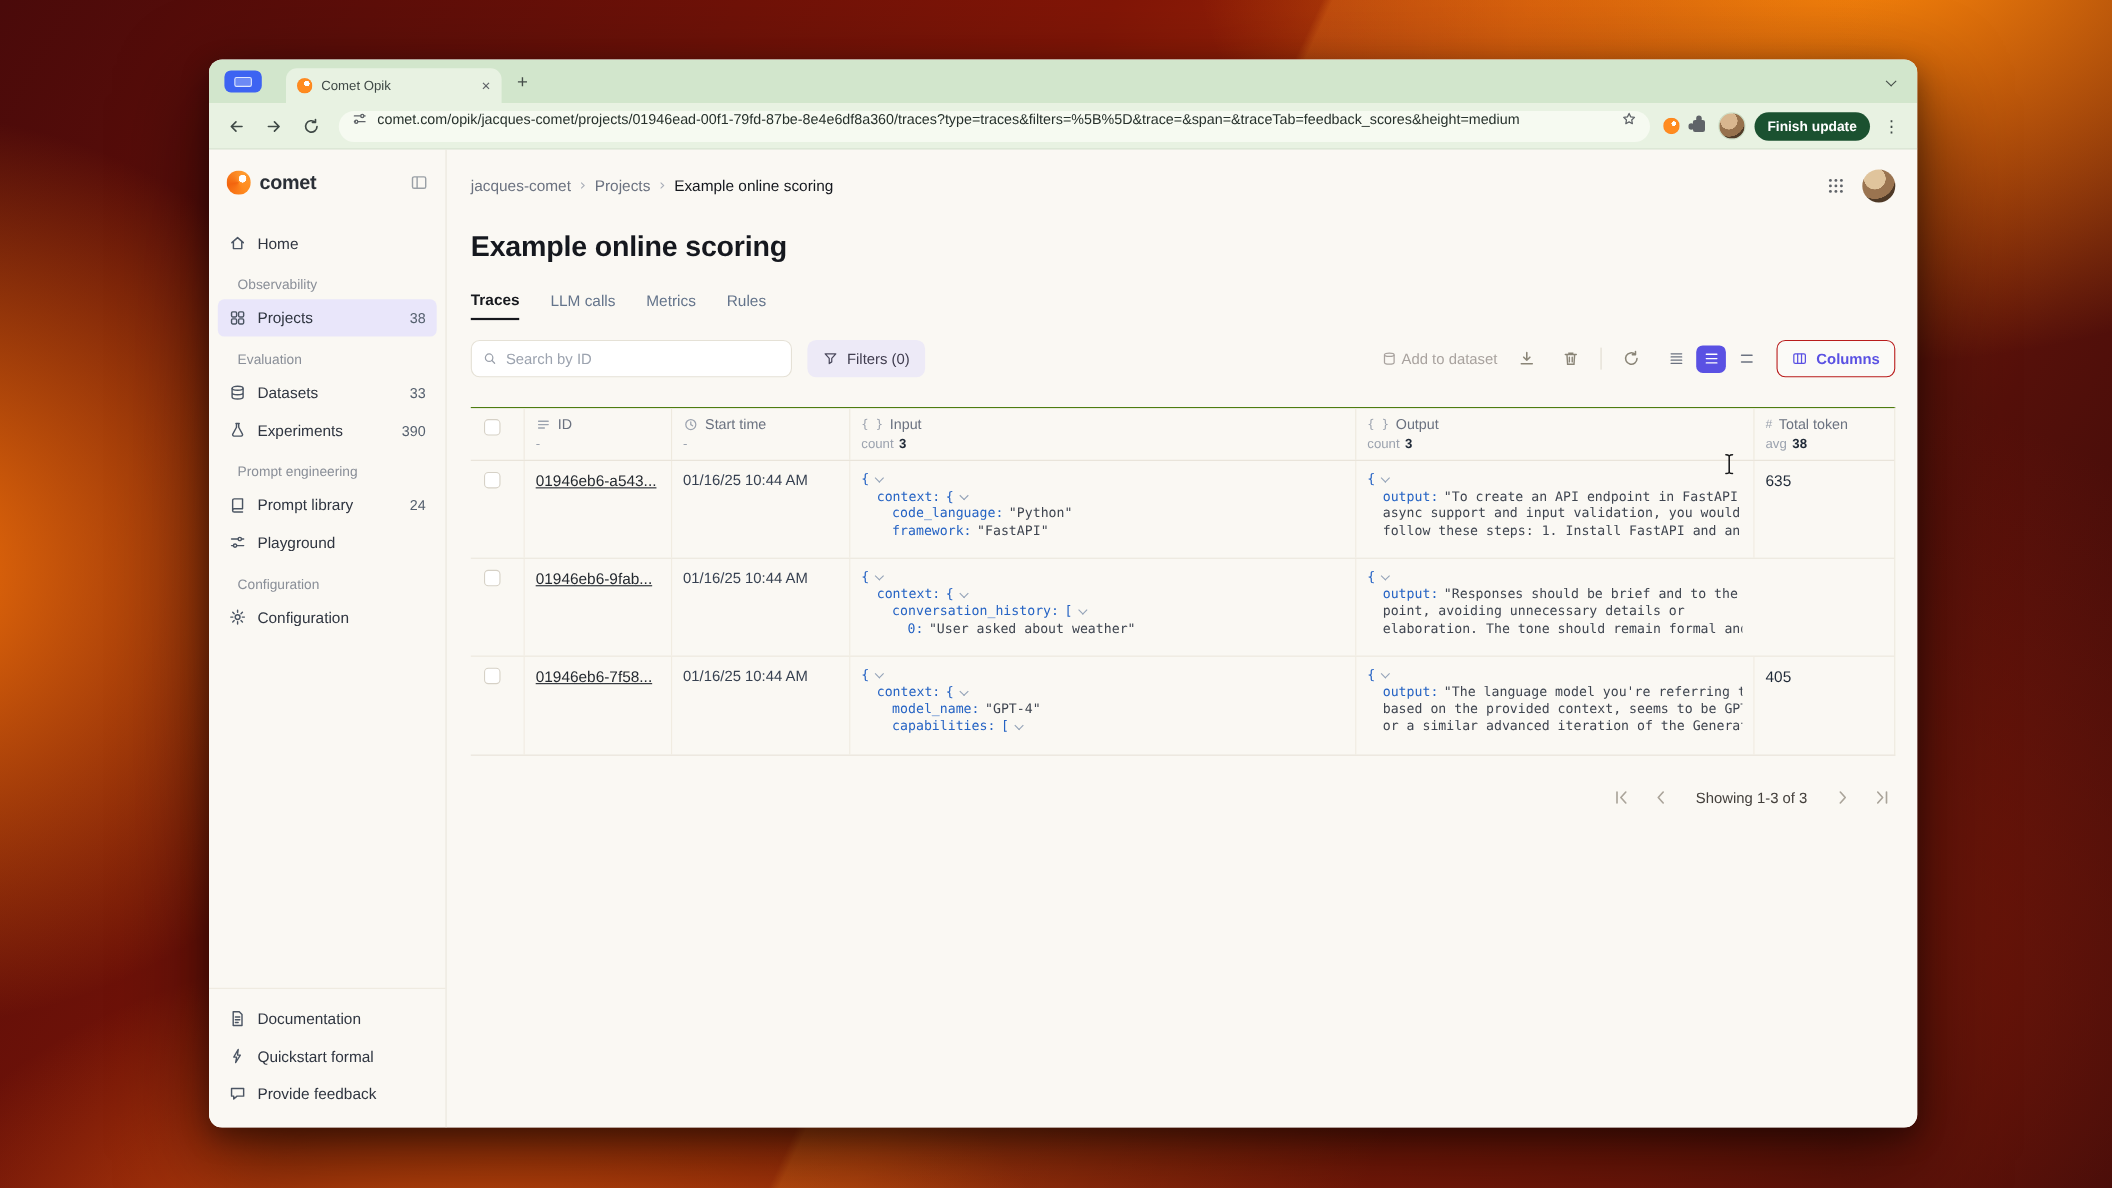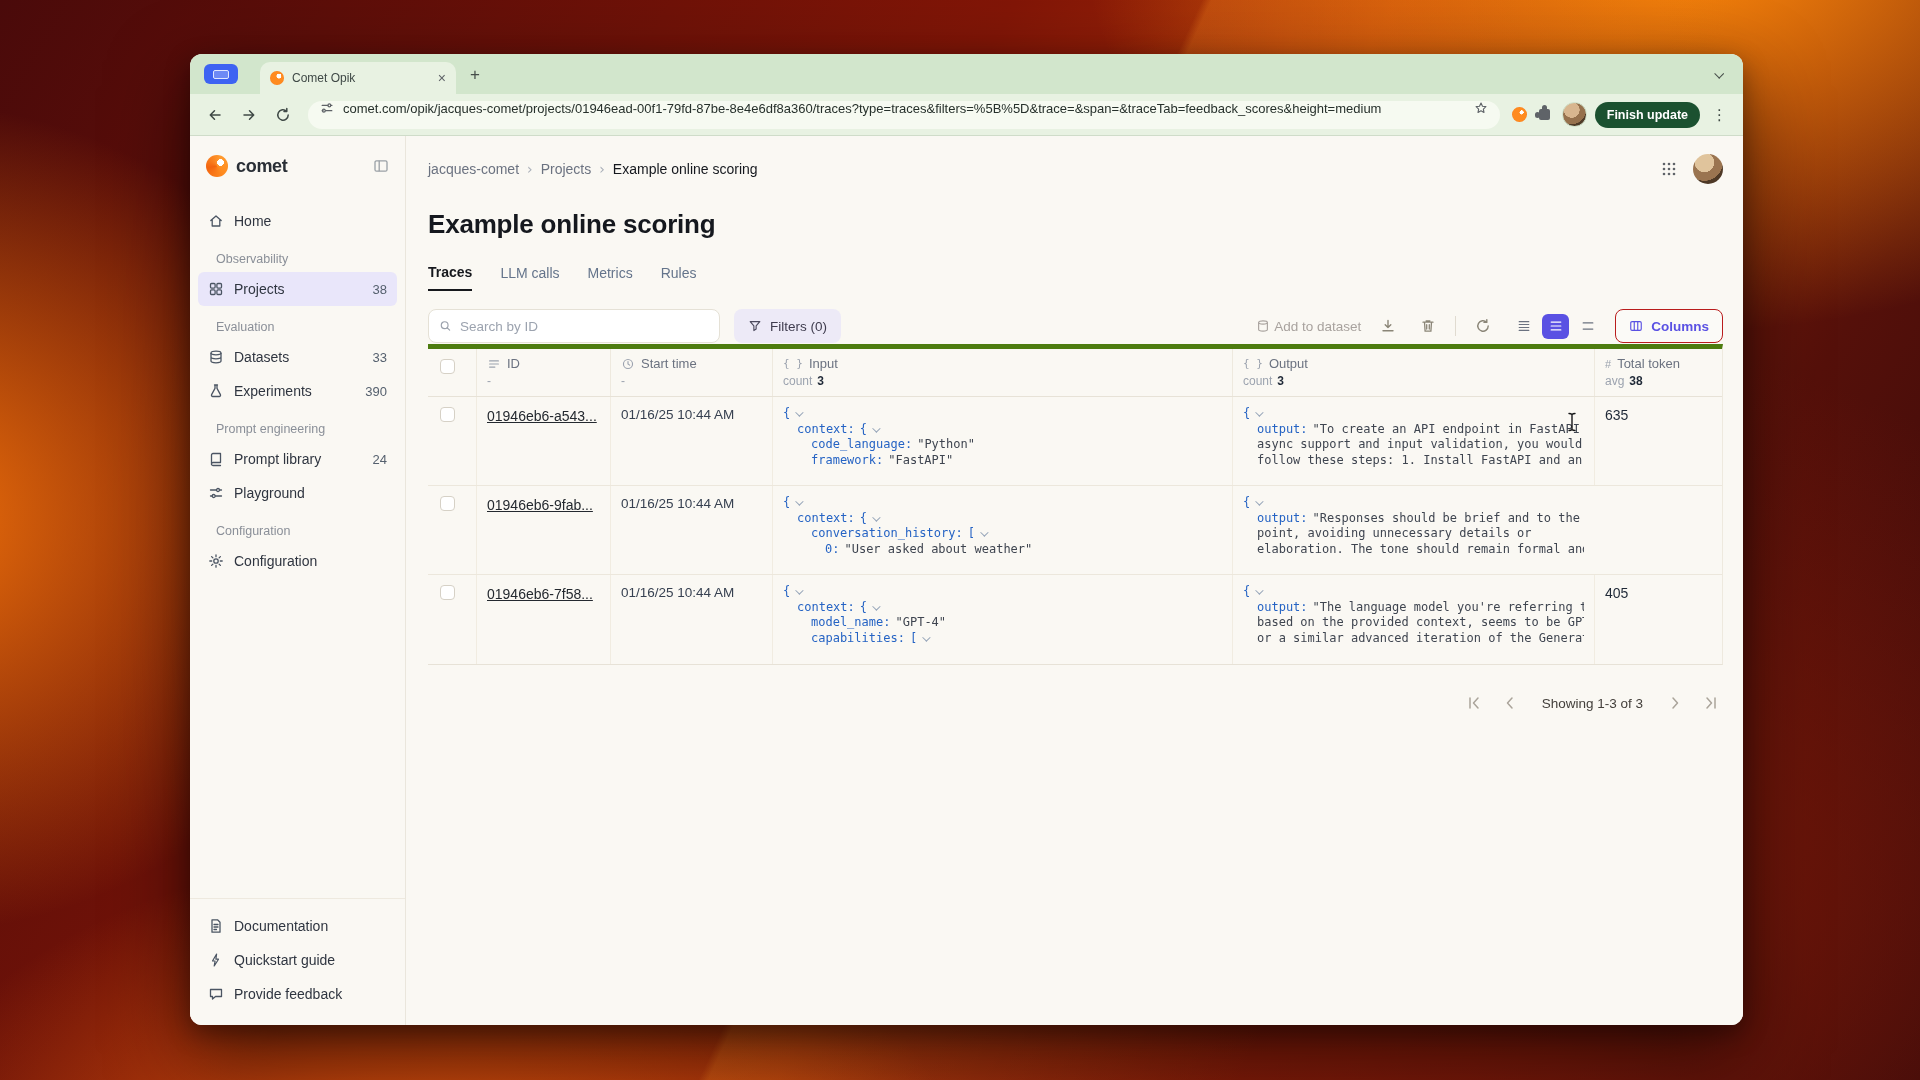--- a/index.html
+++ b/index.html
@@ -105,7 +105,7 @@
   .btn-columns { height:34px; display:flex; align-items:center; gap:8px; padding:0 13px; border-radius:8px; border:1px solid #b91c1c; color:#5a51e3; font-size:13.5px; font-weight:600; background:#fbfaf7; }
 
   
-  .table { margin-top:0; border-top:5px solid #4d7c0f; border-bottom:1px solid #e7e2d7; border-right:1px solid #eee9de; }
+  .table { margin-top:26px; border-top:1px solid #4d7c0f; border-bottom:1px solid #e7e2d7; border-right:1px solid #eee9de; }
   .thead, .trow { display:grid; grid-template-columns:48px 134px 162px 460px 362px 1fr; }
   .thead { border-bottom:1px solid #e7e2d7; height:48px; }
   .th { padding:7px 10px 0; border-left:1px solid #eee9de; min-width:0; }

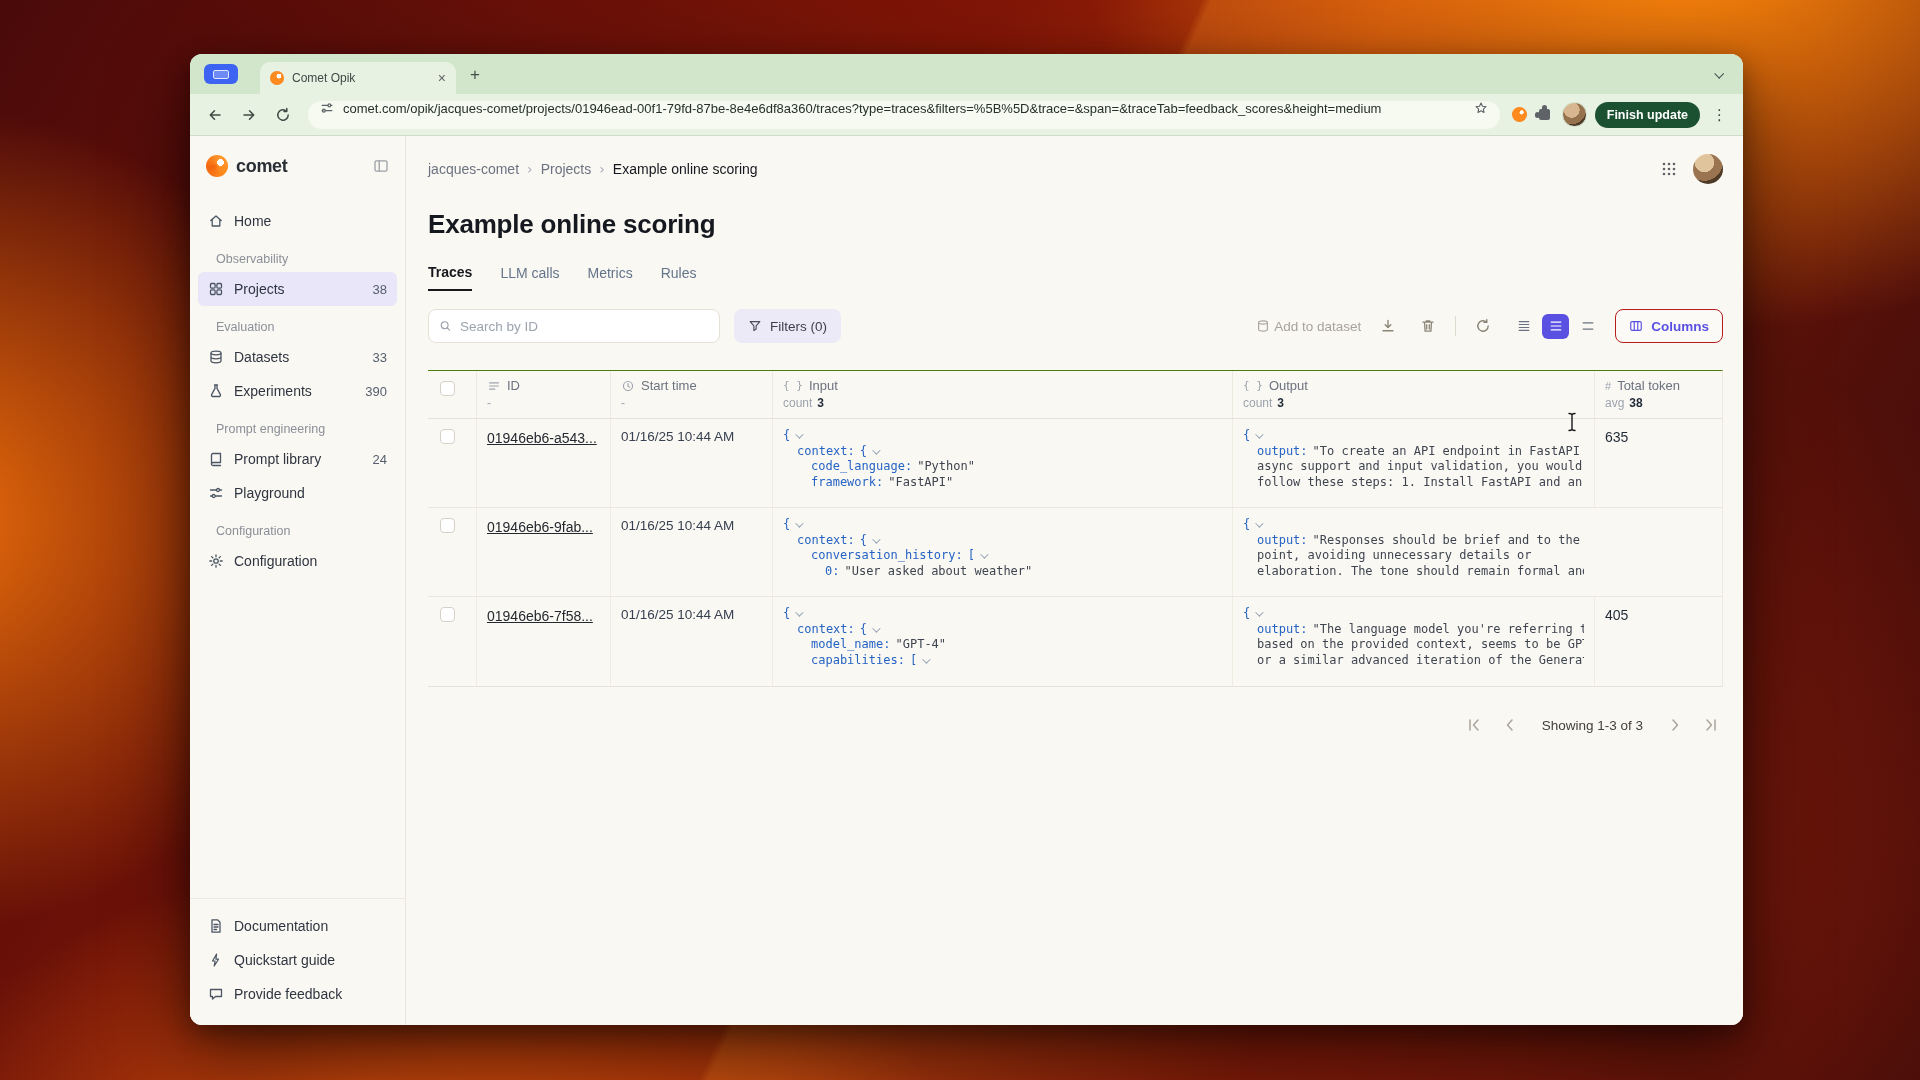--- a/index.html
+++ b/index.html
@@ -291,7 +291,7 @@
           <svg class="ic" viewBox="0 0 16 16" fill="none" stroke="currentColor" stroke-width="1.2" stroke-linejoin="round">
               <path d="M8.6 2 4.5 9h2.6l-.9 5 4.3-6.8H7.9z"></path>
             </svg>
-          <span class="lbl">Quickstart guide</span>
+          <span class="lbl">Quickstart formal</span>
         </div>
         <div class="nav-item">
           <svg class="ic" viewBox="0 0 16 16" fill="none" stroke="currentColor" stroke-width="1.3" stroke-linejoin="round">

